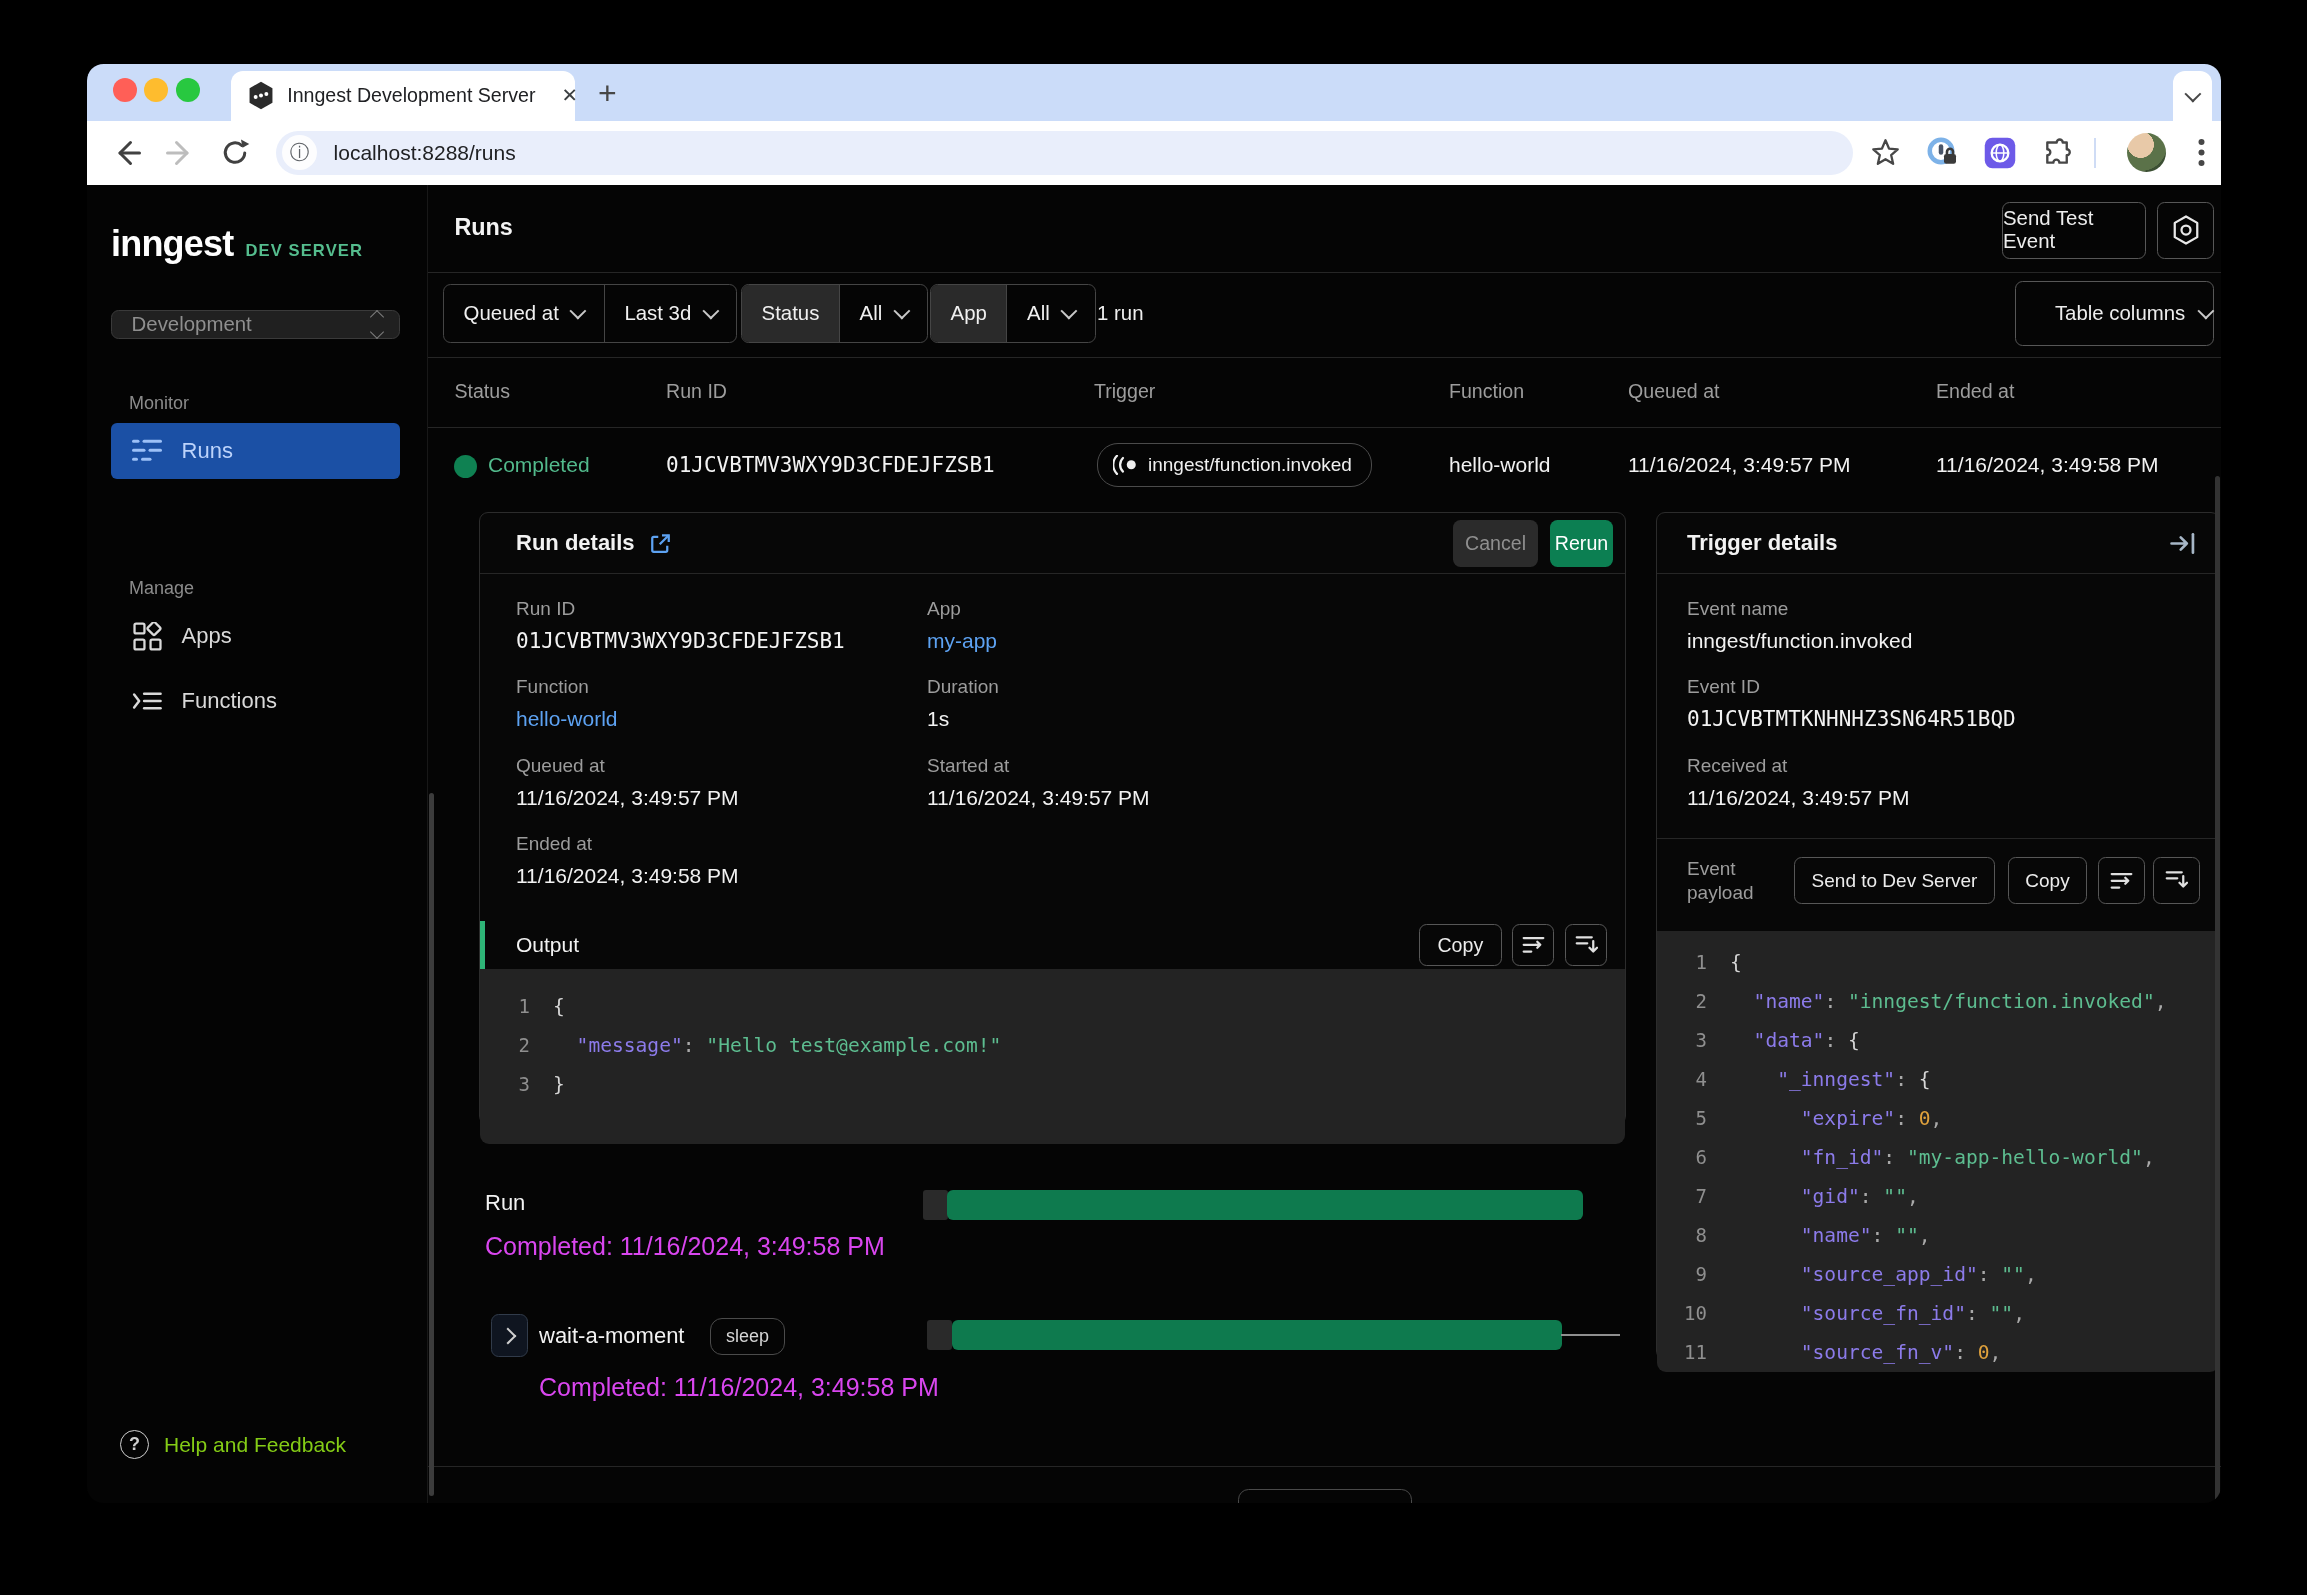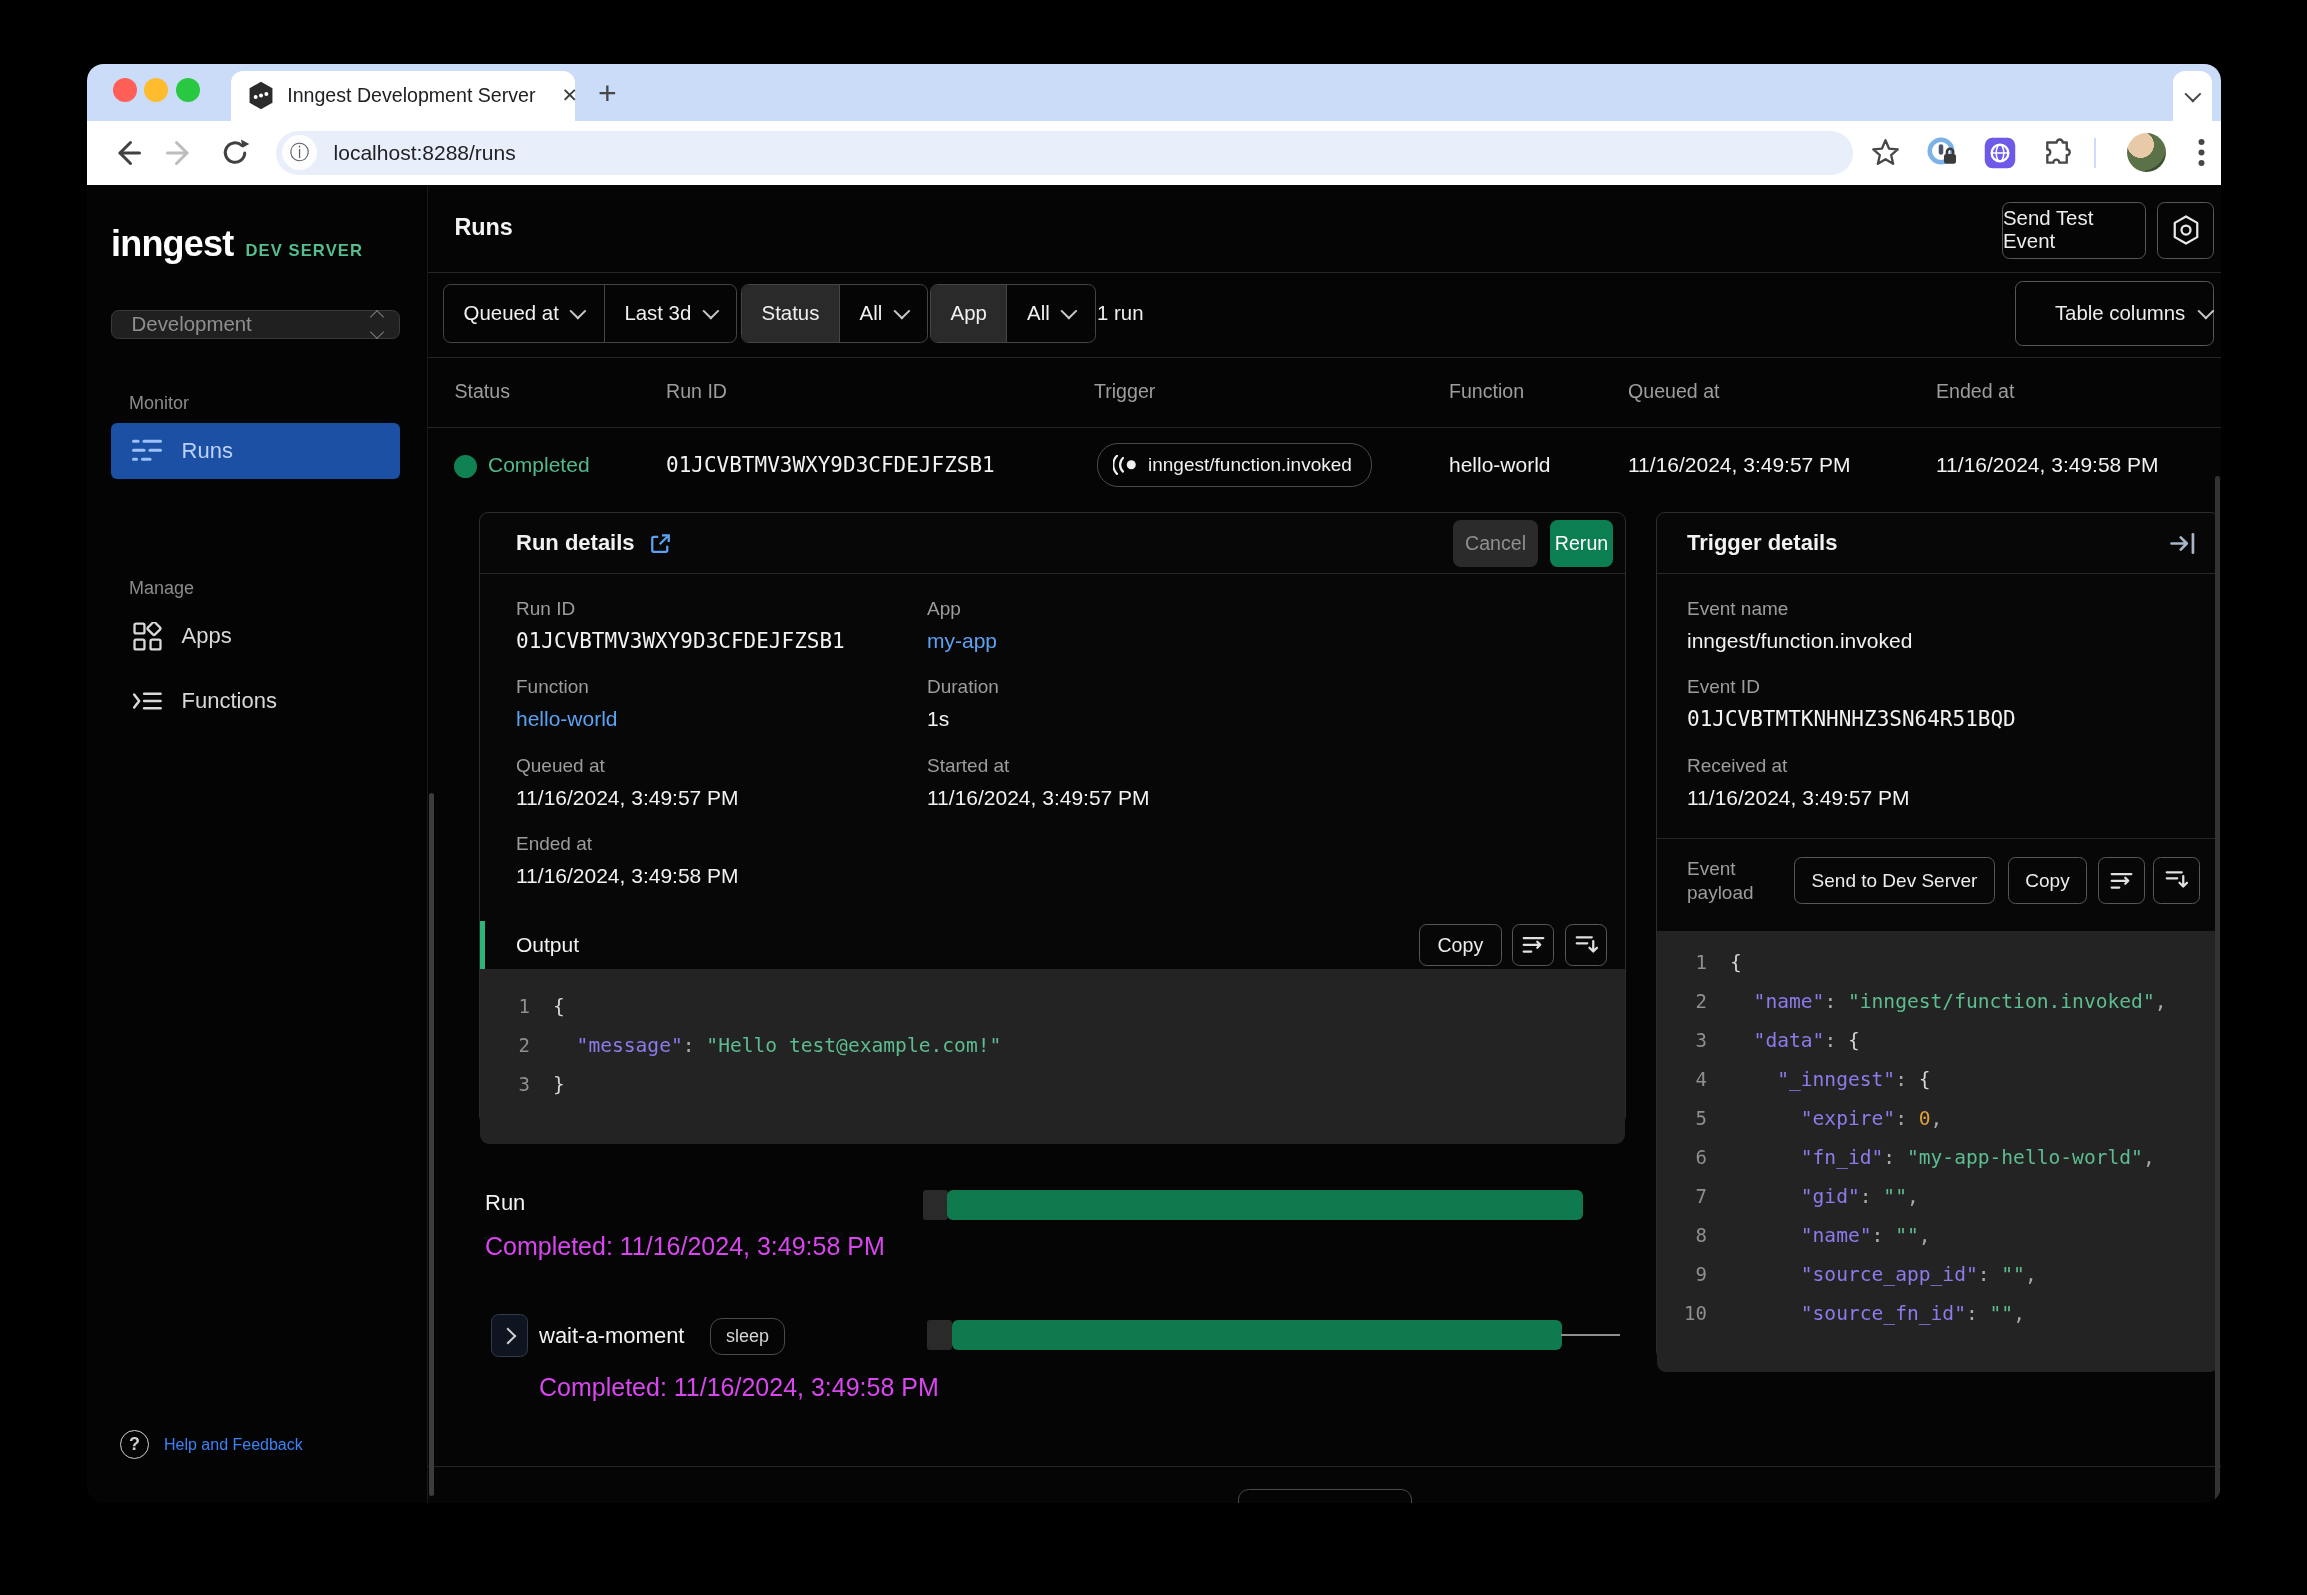--- a/index.html
+++ b/index.html
@@ -473,6 +473,7 @@
             <div class="codeline"><span class="ln">8</span><span class="ct"><span class="tok-p">      </span><span class="tok-k">"name"</span><span class="tok-p">:</span><span class="tok-p"> </span><span class="tok-s">""</span><span class="tok-p">,</span></span></div>
             <div class="codeline"><span class="ln">9</span><span class="ct"><span class="tok-p">      </span><span class="tok-k">"source_app_id"</span><span class="tok-p">:</span><span class="tok-p"> </span><span class="tok-s">""</span><span class="tok-p">,</span></span></div>
             <div class="codeline"><span class="ln">10</span><span class="ct"><span class="tok-p">      </span><span class="tok-k">"source_fn_id"</span><span class="tok-p">:</span><span class="tok-p"> </span><span class="tok-s">""</span><span class="tok-p">,</span></span></div>
+            <div class="codeline"><span class="ln">11</span><span class="ct"><span class="tok-p">      </span><span class="tok-k">"source_fn_v"</span><span class="tok-p">:</span><span class="tok-p"> </span><span class="tok-n">0</span><span class="tok-p">,</span></span></div>
           </div>
       </div>
 

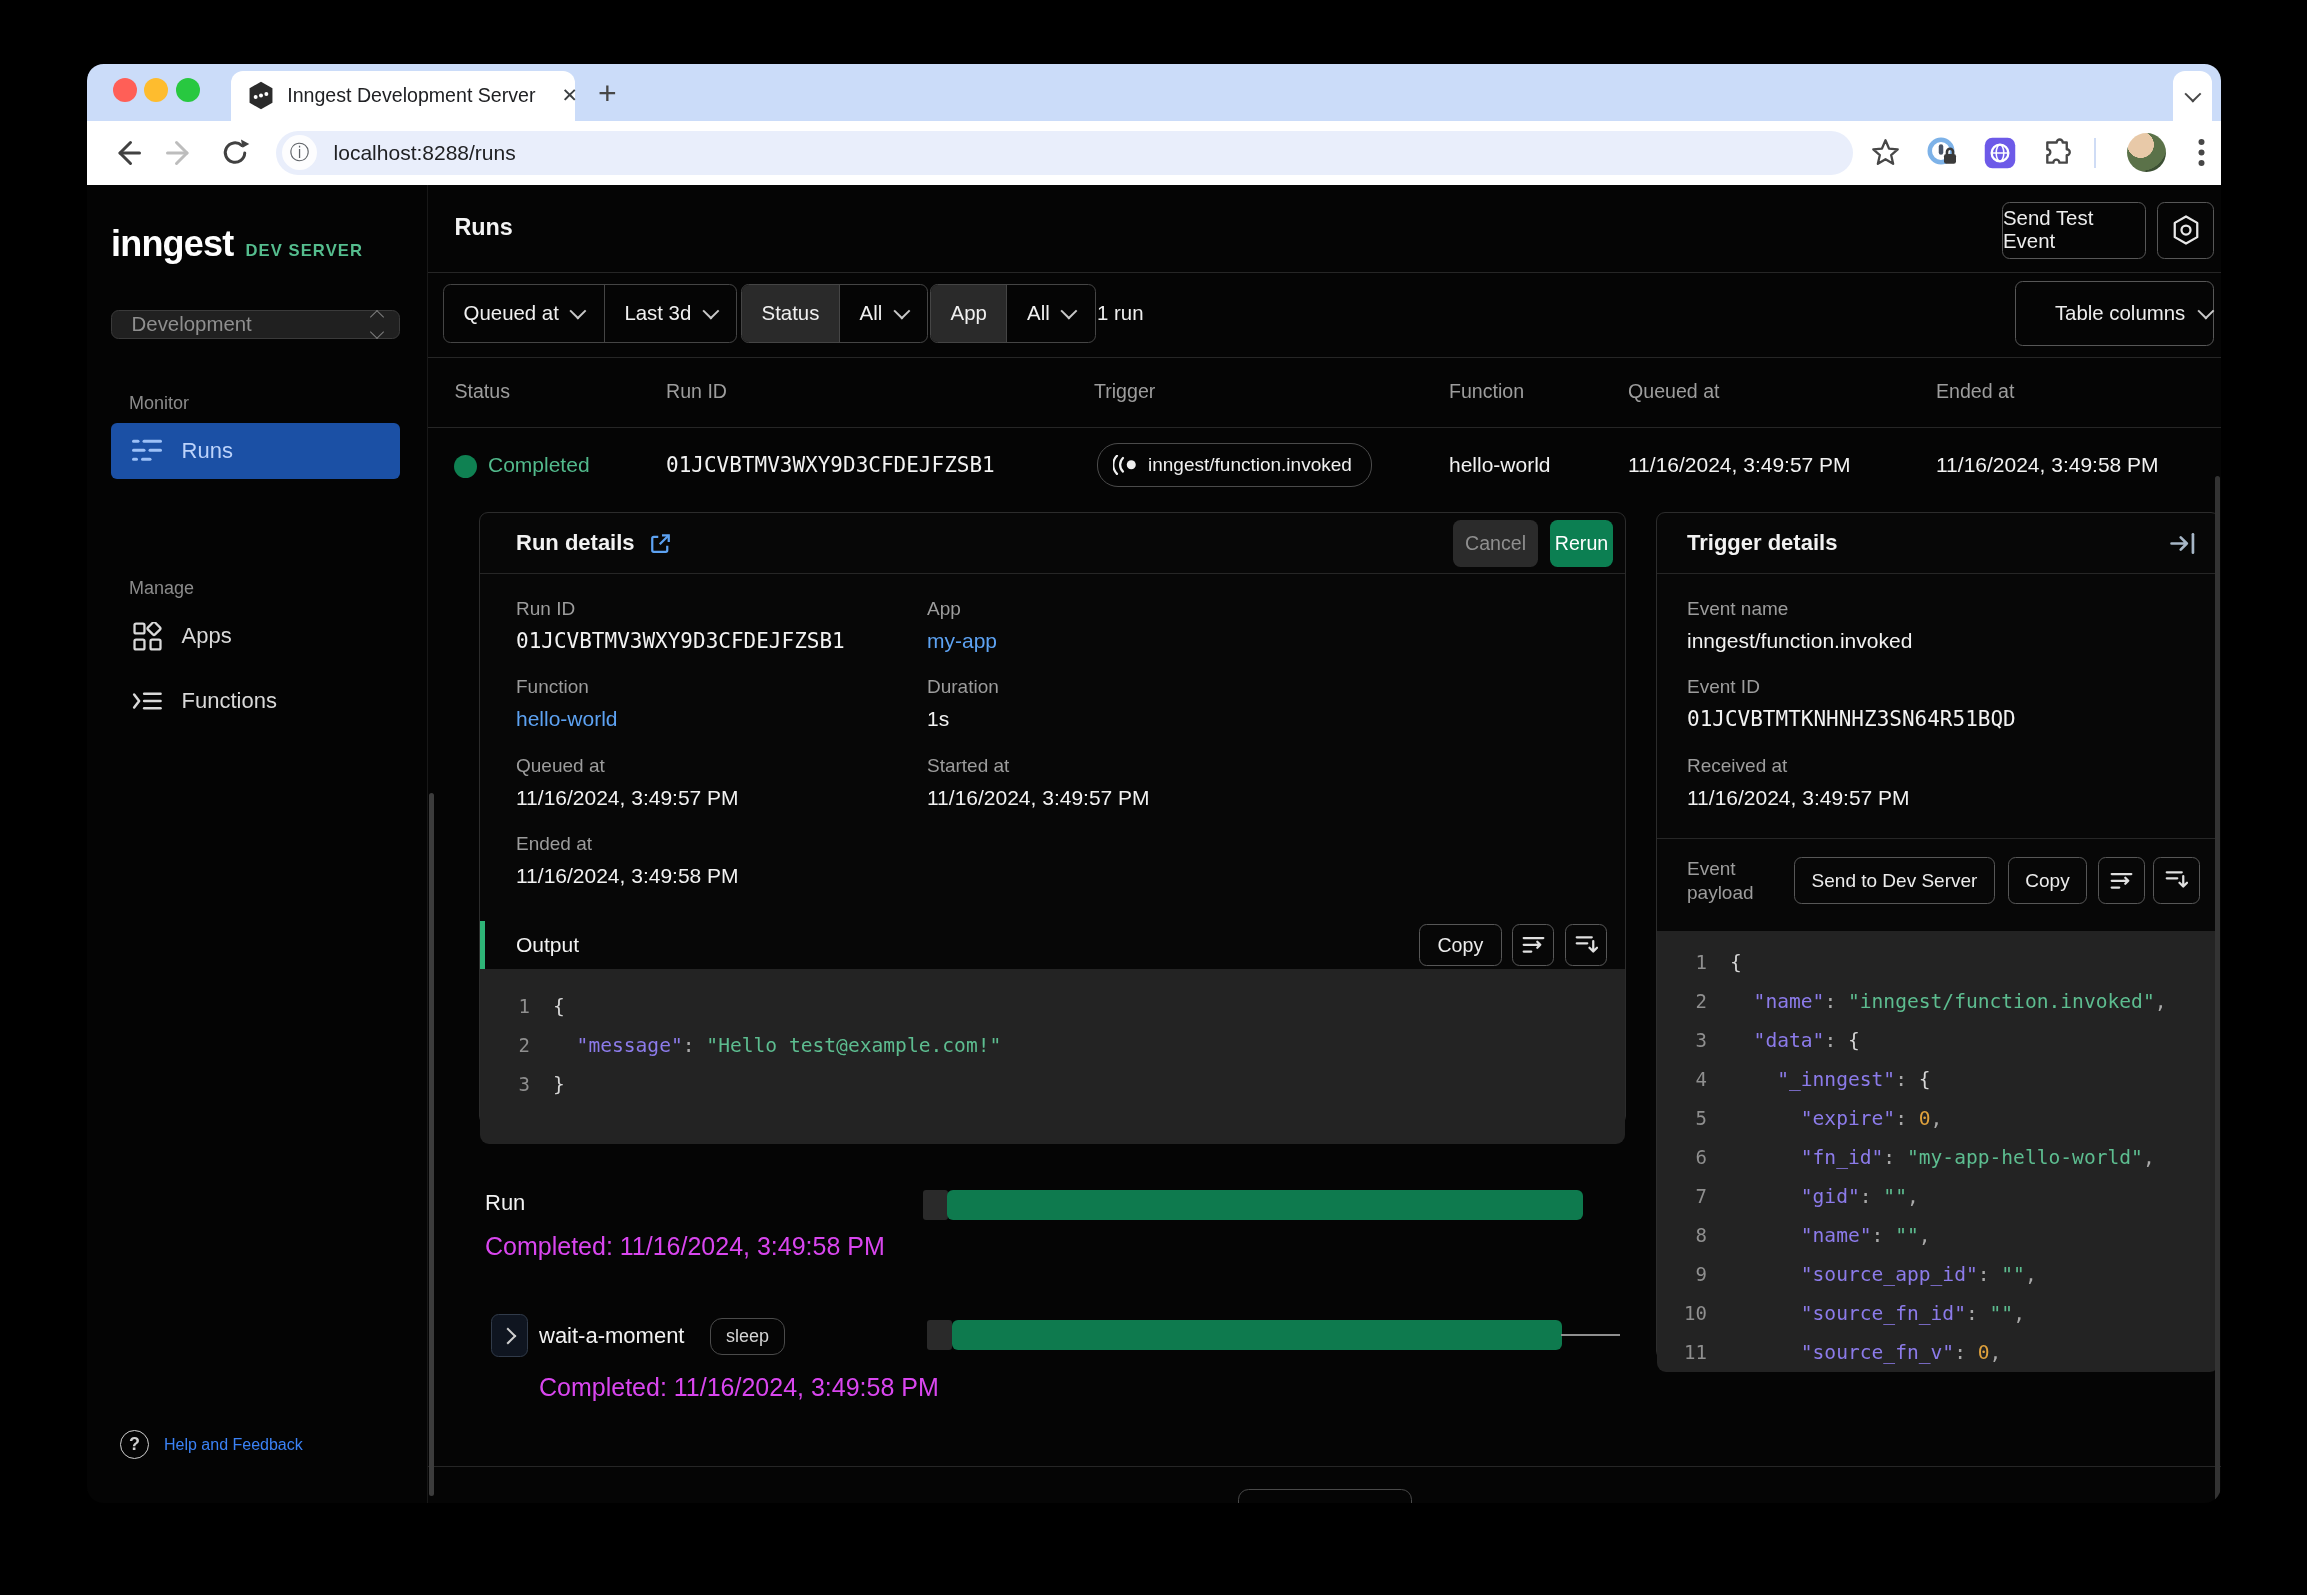--- a/index.html
+++ b/index.html
@@ -59,7 +59,7 @@
   .help-row{position:absolute;left:33px;top:1245px;display:flex;align-items:center;}
   .help-ic{width:27px;height:27px;border:1.9px solid #cfcfcf;border-radius:50%;color:#cfcfcf;
     font-size:18px;display:flex;align-items:center;justify-content:center;font-weight:700;}
-  .help-txt{font-size:16px;color:#3b82f6;margin-left:15px;}
+  .help-txt{font-size:21px;color:#84cc16;margin-left:15px;}
 
   
   .main{flex:1;position:relative;overflow:hidden;background:#050505;}

